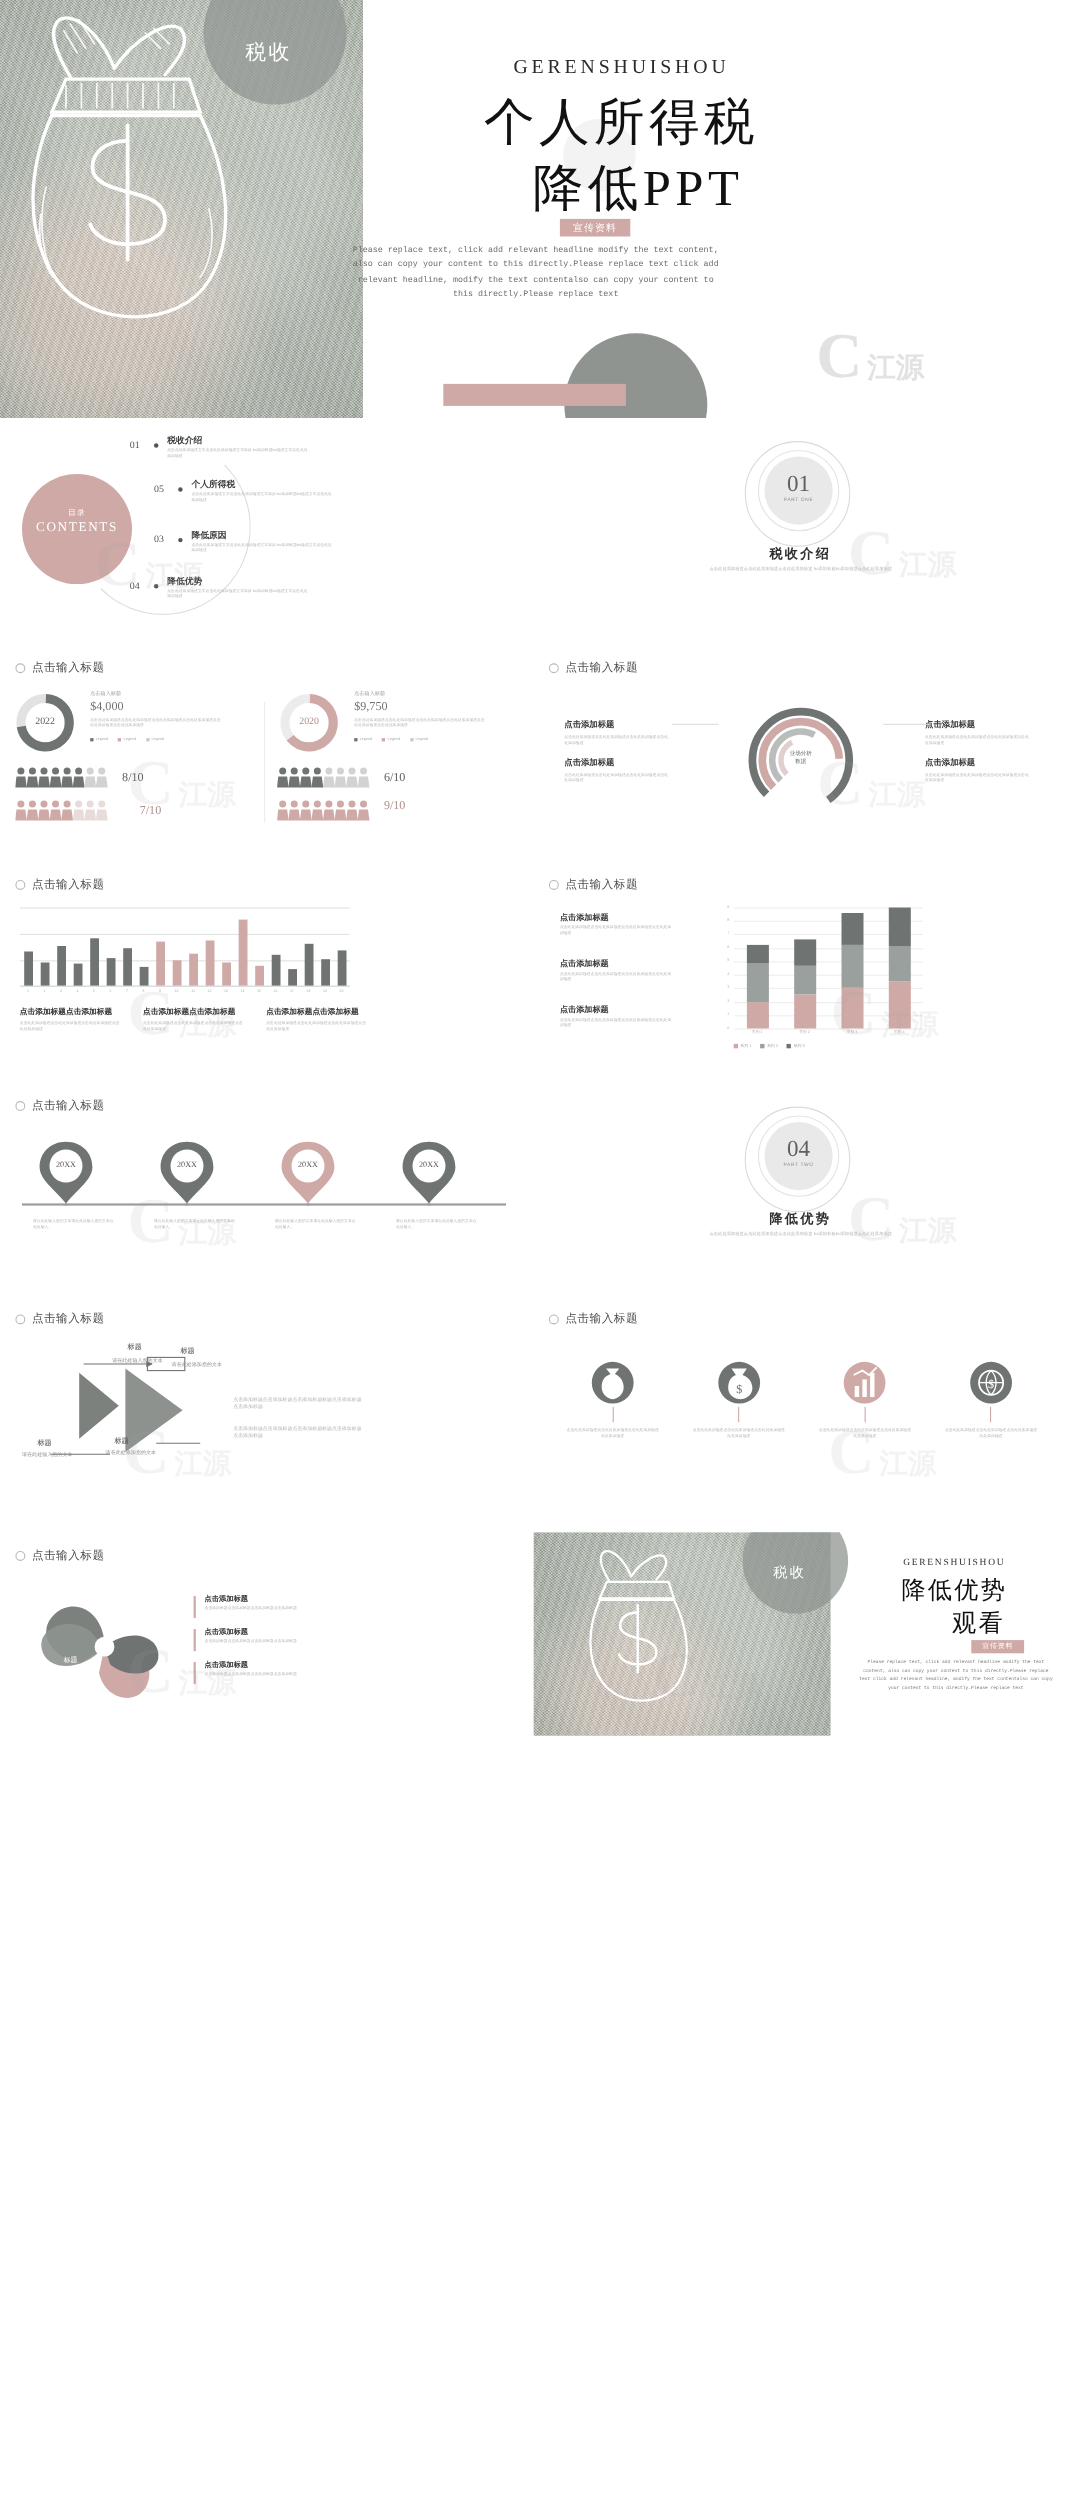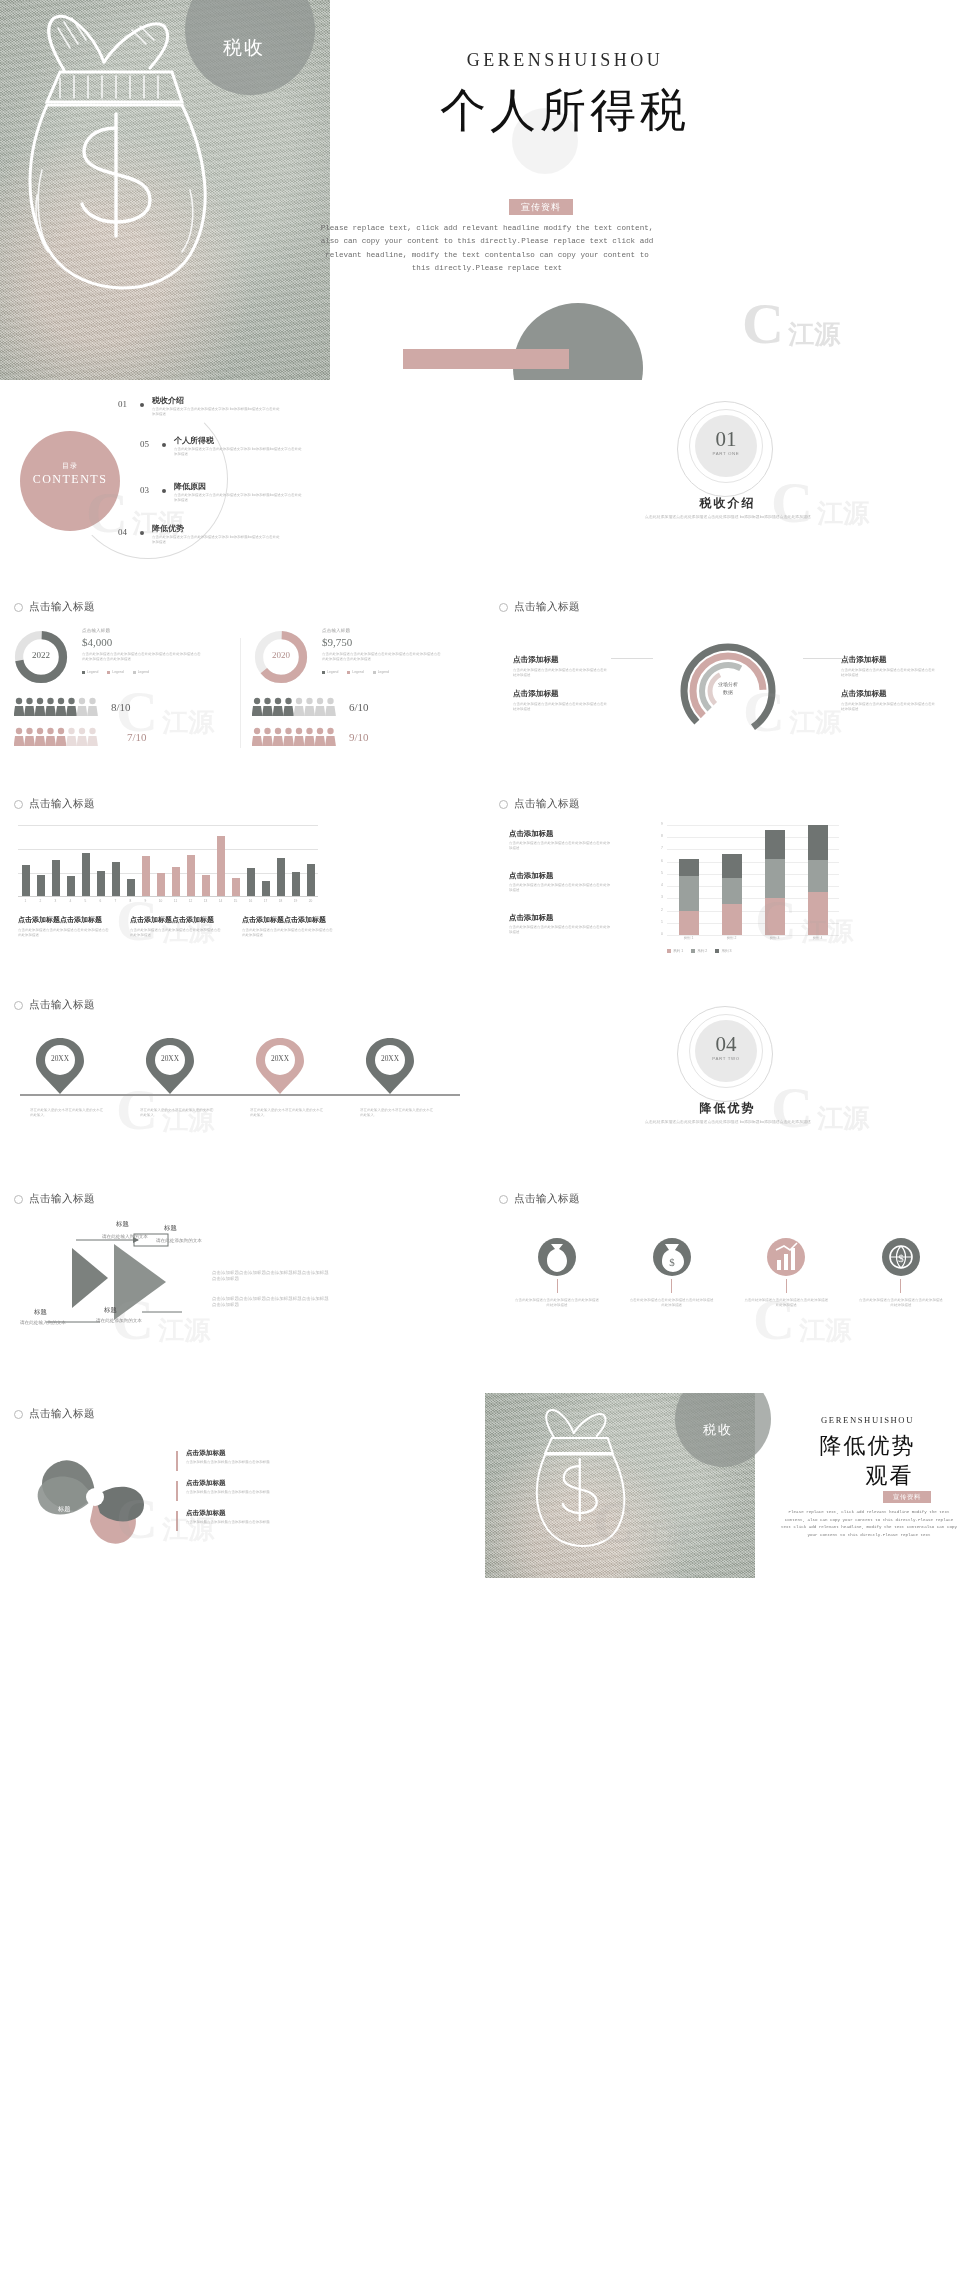--- a/index.html
+++ b/index.html
@@ -105,6 +105,8 @@
 
     <div style="position:absolute;left:0;top:80px;width:970px;text-align:center;padding-left:160px;
                 font-family:'Liberation Serif',serif;font-size:46px;letter-spacing:4px;color:#111;">个人所得税</div>
+    <div style="position:absolute;left:0;top:140px;width:970px;text-align:center;padding-left:190px;
+                font-family:'Liberation Serif',serif;font-size:46px;letter-spacing:4px;color:#111;">降低PPT</div>
 
     <div style="position:absolute;left:509px;top:199px;width:64px;height:16px;background:#cfa9a6;
                 color:#fff;font-size:9px;line-height:16px;text-align:center;letter-spacing:1px;">宣传资料</div>

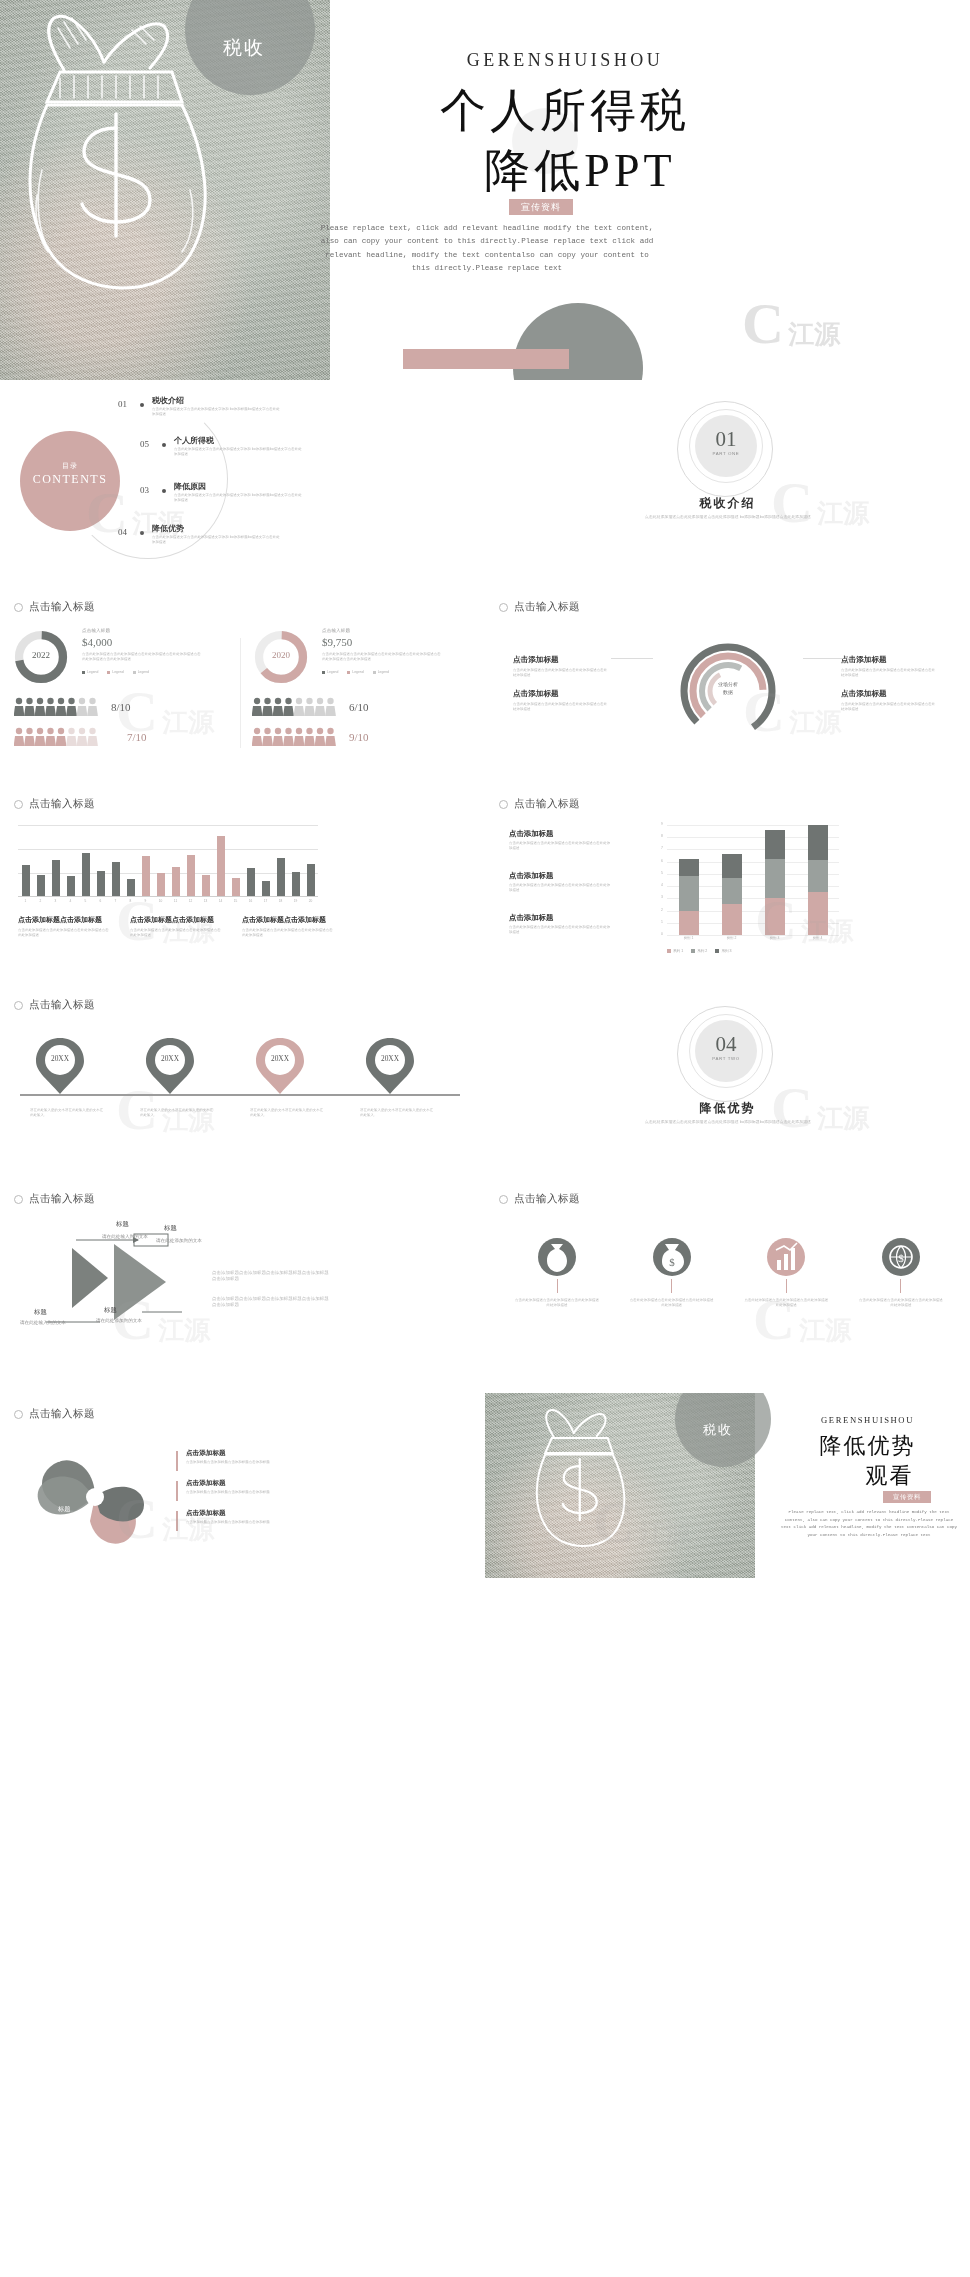--- a/index.html
+++ b/index.html
@@ -360,7 +360,7 @@
       </svg>
       <span style="font-size:11px;color:#5e5e5e;font-family:'Liberation Serif',serif;margin-left:8px;">6/10</span>
     </div>
-    <div style="position:absolute;left:252px;top:148px;display:flex;align-items:center;gap:3px;">
+    <div style="position:absolute;left:252px;top:148px;display:flex;align-items:flex-start;gap:3px;">
       <svg width="86" height="22" viewBox="0 0 86 22">
         <g fill="#cfa9a6">
           <g>

